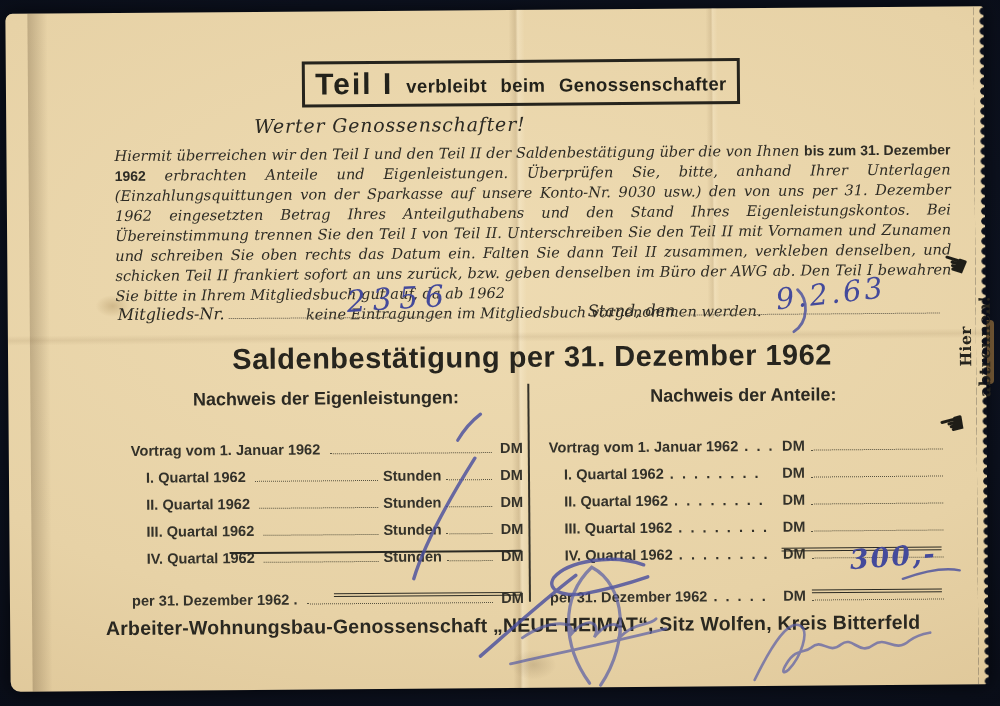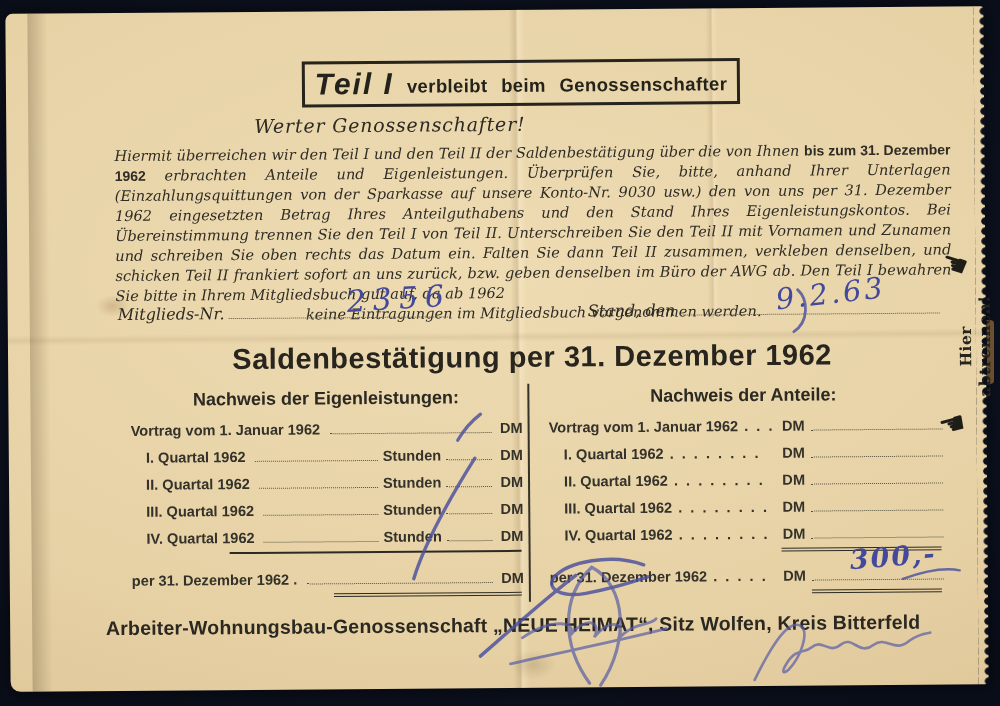--- a/index.html
+++ b/index.html
@@ -47,7 +47,7 @@
     border:3.5px solid #26241d;display:flex;align-items:center;justify-content:center;gap:13px;
     box-sizing:border-box;
   }
-  .title-box .big{font-size:30px;font-weight:700;letter-spacing:2px;color:#23221b;font-style:italic;}
+  .title-box .big{font-size:30px;font-weight:700;letter-spacing:2px;color:#23221b;}
   .title-box .small{font-size:18.5px;font-weight:700;word-spacing:8px;letter-spacing:.4px;color:#23221b;padding-top:5px;}
 
   .greeting{

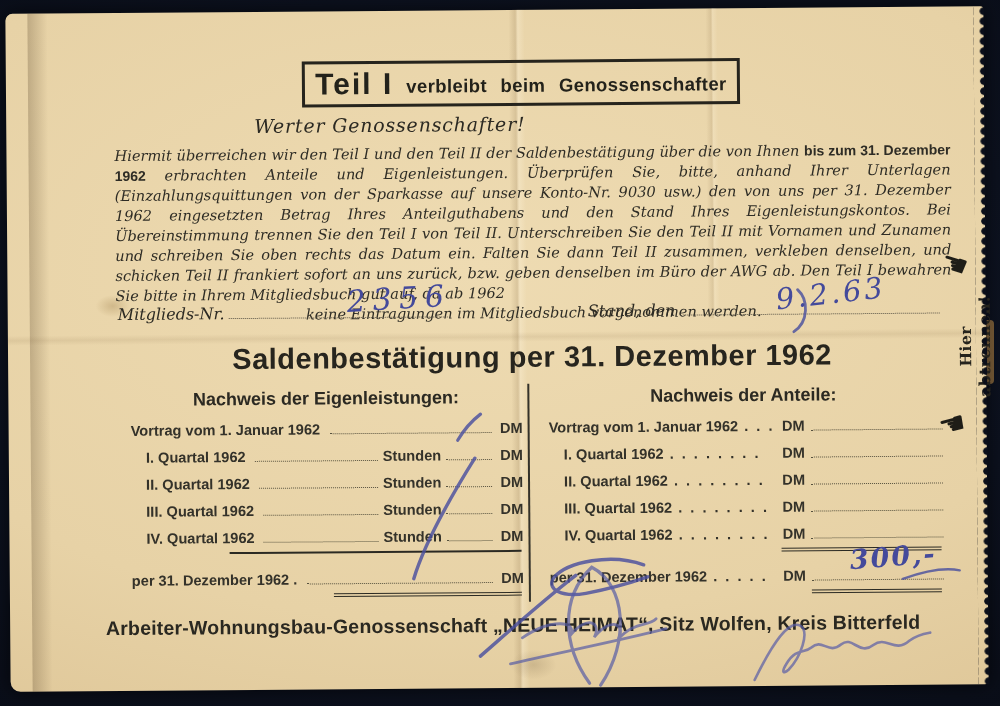--- a/index.html
+++ b/index.html
@@ -89,7 +89,7 @@
   .leader{flex:1 1 auto;border-bottom:1.6px dotted #57523f;height:12px;margin:0 5px;position:relative;}
   .leader.short{flex:0 0 46px;}
   .lc .lab{padding-right:4px;}
-  .dm{flex:0 0 auto;padding-left:3px;}
+  .dm{flex:0 0 auto;padding-left:3px;margin-top:20px;}
   .rc .dots{flex:1 1 auto;overflow:hidden;padding:0 6px;letter-spacing:2px;}
   .rc .leader{flex:0 0 132px;margin:0 0 0 6px;}
   .rt .lab{font-weight:700;}

